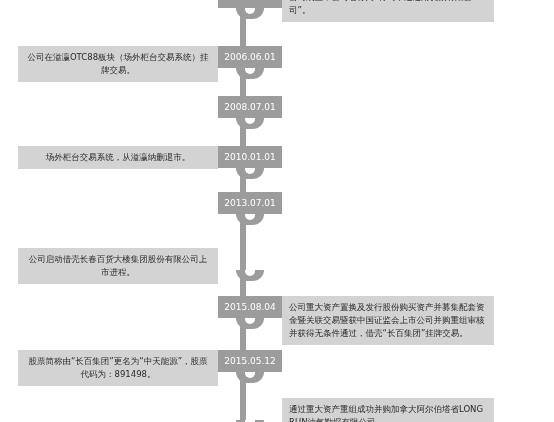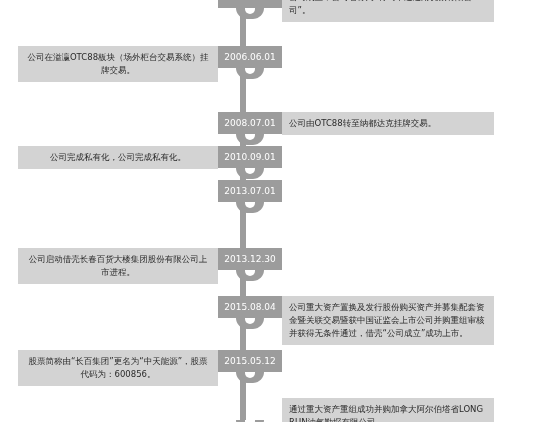--- a/index.html
+++ b/index.html
@@ -107,7 +107,7 @@
         <div class="chip-notch"></div>
         <div class="box left">公司在溢瀛OTC88板块（场外柜台交易系统）挂牌交易。</div>
       </div>
-      <div class="row" style="top: 112px;">
+      <div class="row" style="top: 96px;">
         <div class="date-chip">2008.07.01</div>
         <div class="chip-notch"></div>
         <div class="box right">公司由OTC88转至纳都达克挂牌交易。</div>

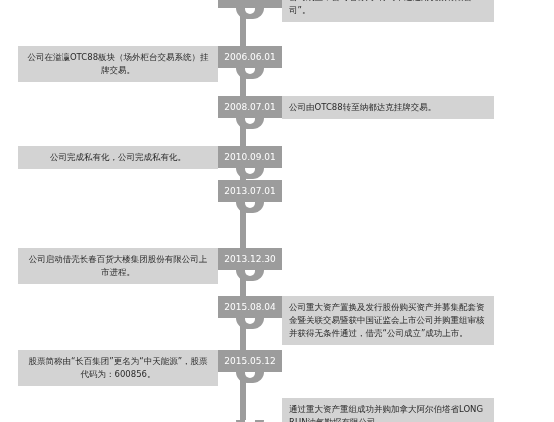--- a/index.html
+++ b/index.html
@@ -110,7 +110,6 @@
       <div class="row" style="top: 96px;">
         <div class="date-chip">2008.07.01</div>
         <div class="chip-notch"></div>
-        <div class="box right">公司由OTC88转至纳都达克挂牌交易。</div>
       </div>
       <div class="row" style="top: 146px;">
         <div class="date-chip">2010.09.01</div>

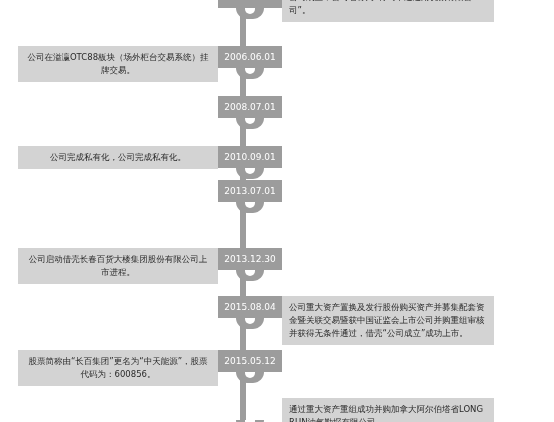--- a/index.html
+++ b/index.html
@@ -114,7 +114,7 @@
       <div class="row" style="top: 146px;">
         <div class="date-chip">2010.09.01</div>
         <div class="chip-notch"></div>
-        <div class="box left">公司完成私有化，公司完成私有化。</div>
+        <div class="box left">场外柜台交易系统，从溢瀛纳删退市。</div>
       </div>
       <div class="row" style="top: 180px;">
         <div class="date-chip">2013.07.01</div>

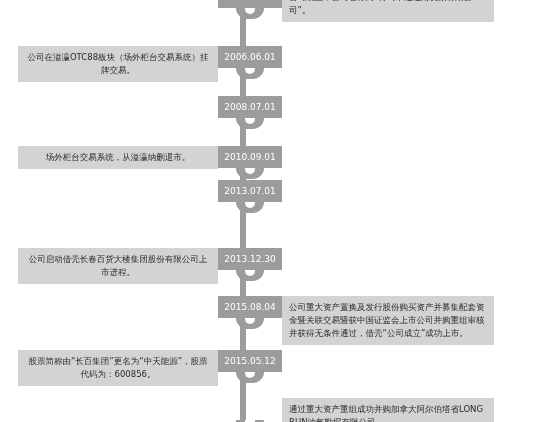--- a/index.html
+++ b/index.html
@@ -112,7 +112,7 @@
         <div class="chip-notch"></div>
       </div>
       <div class="row" style="top: 146px;">
-        <div class="date-chip">2010.09.01</div>
+        <div class="date-chip">2010.01.01</div>
         <div class="chip-notch"></div>
         <div class="box left">场外柜台交易系统，从溢瀛纳删退市。</div>
       </div>

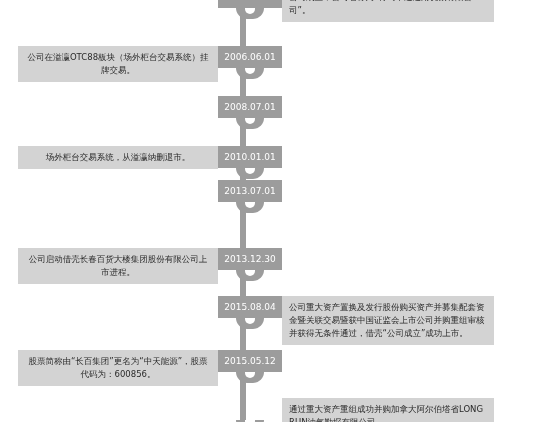--- a/index.html
+++ b/index.html
@@ -116,7 +116,7 @@
         <div class="chip-notch"></div>
         <div class="box left">场外柜台交易系统，从溢瀛纳删退市。</div>
       </div>
-      <div class="row" style="top: 180px;">
+      <div class="row" style="top: 192px;">
         <div class="date-chip">2013.07.01</div>
         <div class="chip-notch"></div>
       </div>

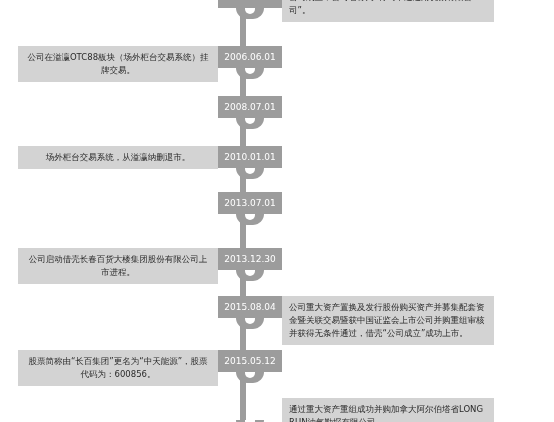--- a/index.html
+++ b/index.html
@@ -121,7 +121,6 @@
         <div class="chip-notch"></div>
       </div>
       <div class="row" style="top: 248px;">
-        <div class="date-chip">2013.12.30</div>
         <div class="chip-notch"></div>
         <div class="box left">公司启动借壳长春百货大楼集团股份有限公司上市进程。</div>
       </div>

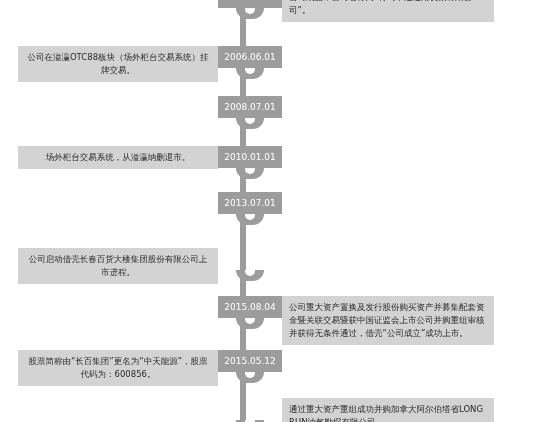--- a/index.html
+++ b/index.html
@@ -127,7 +127,7 @@
       <div class="row" style="top: 296px;">
         <div class="date-chip">2015.08.04</div>
         <div class="chip-notch"></div>
-        <div class="box right">公司重大资产置换及发行股份购买资产并募集配套资金暨关联交易暨获中国证监会上市公司并购重组审核并获得无条件通过，借壳“公司成立”成功上市。</div>
+        <div class="box right">公司重大资产置换及发行股份购买资产并募集配套资金暨关联交易暨获中国证监会上市公司并购重组审核并获得无条件通过，借壳“长百集团”挂牌交易。</div>
       </div>
       <div class="row" style="top: 350px;">
         <div class="date-chip">2015.05.12</div>

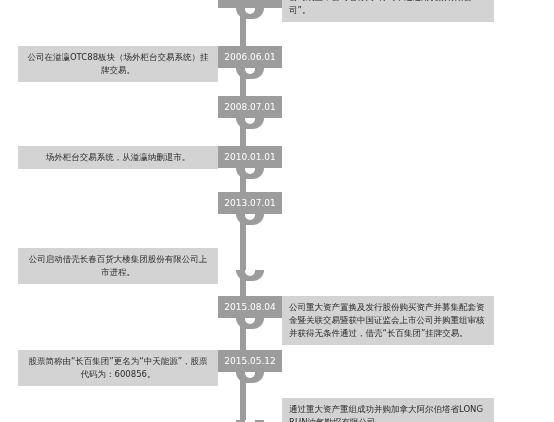--- a/index.html
+++ b/index.html
@@ -132,7 +132,7 @@
       <div class="row" style="top: 350px;">
         <div class="date-chip">2015.05.12</div>
         <div class="chip-notch"></div>
-        <div class="box left">股票简称由“长百集团”更名为“中天能源”，股票代码为：600856。</div>
+        <div class="box left">股票简称由“长百集团”更名为“中天能源”，股票代码为：891498。</div>
       </div>
       <div class="row" style="top: 398px;">
         <div class="chip-notch"></div>

